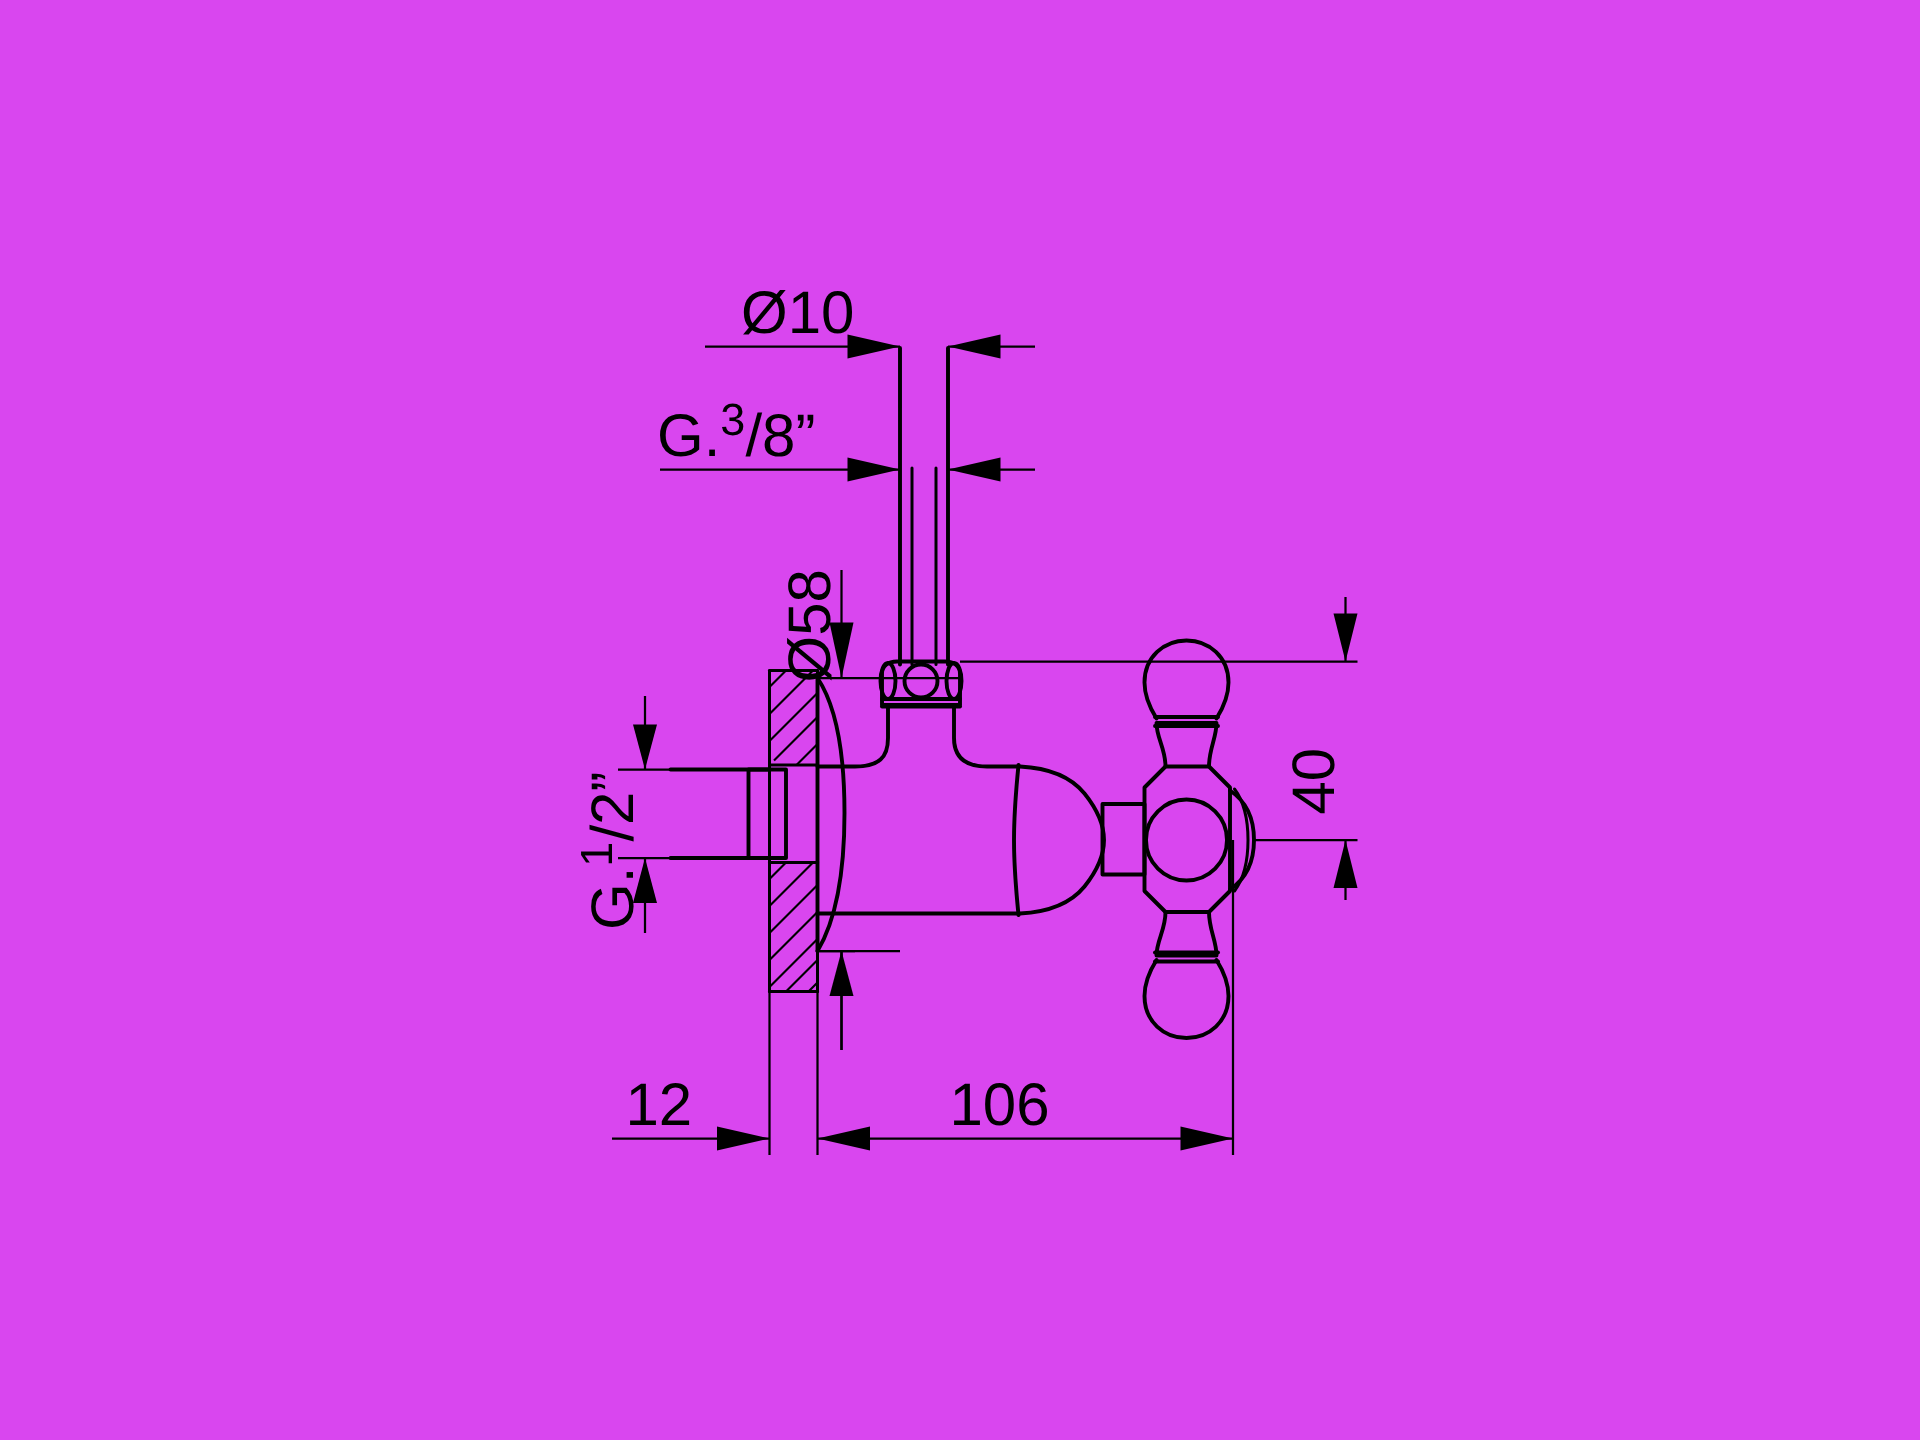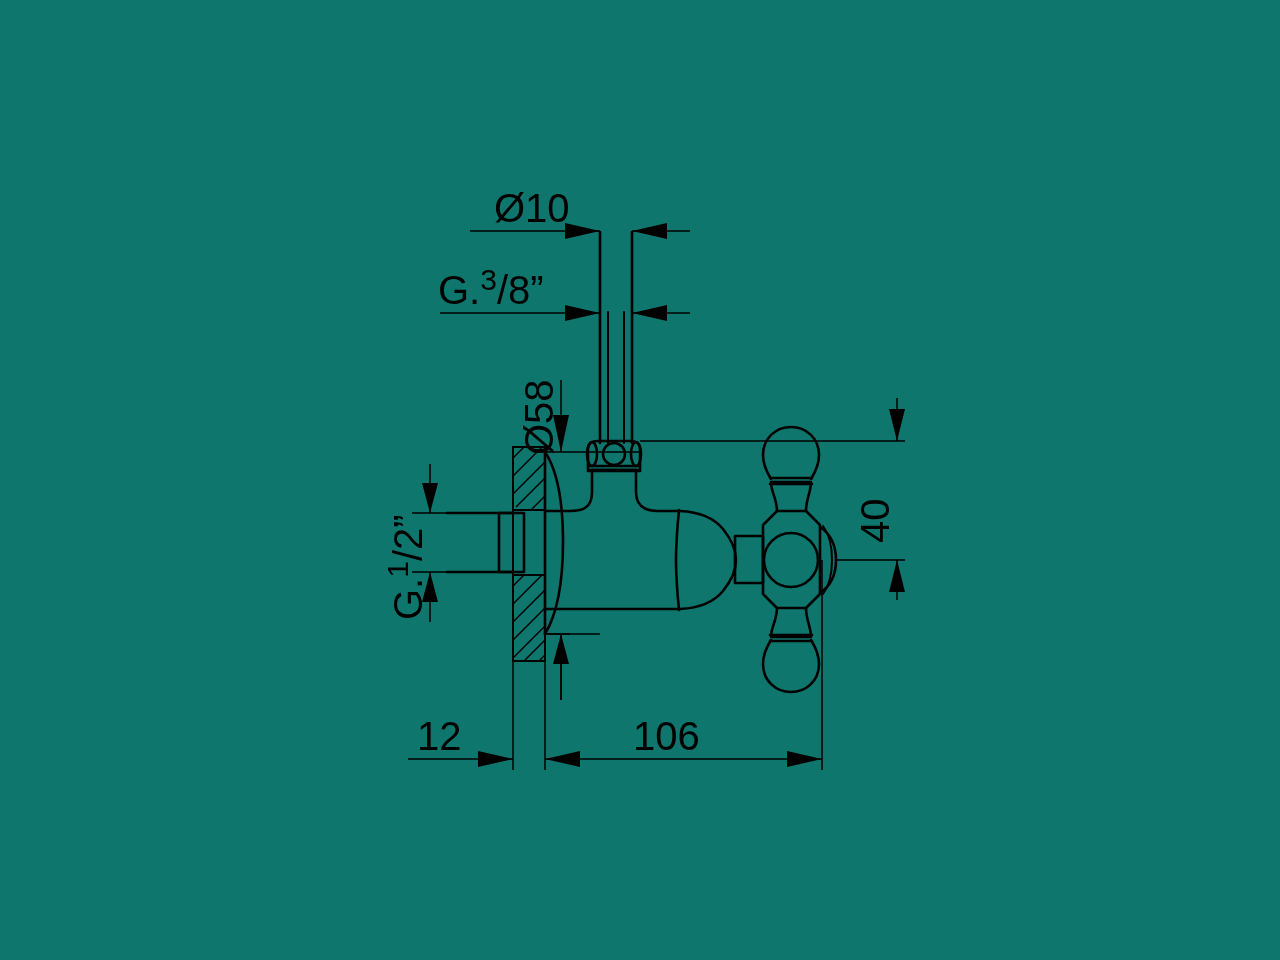--- a/index.html
+++ b/index.html
@@ -17,7 +17,7 @@
     position: relative;
     width: 1280px;
     height: 960px;
-    background: #0f766e;
+    background: #d946ef;
   }
   svg.drawing {
     display: block;

